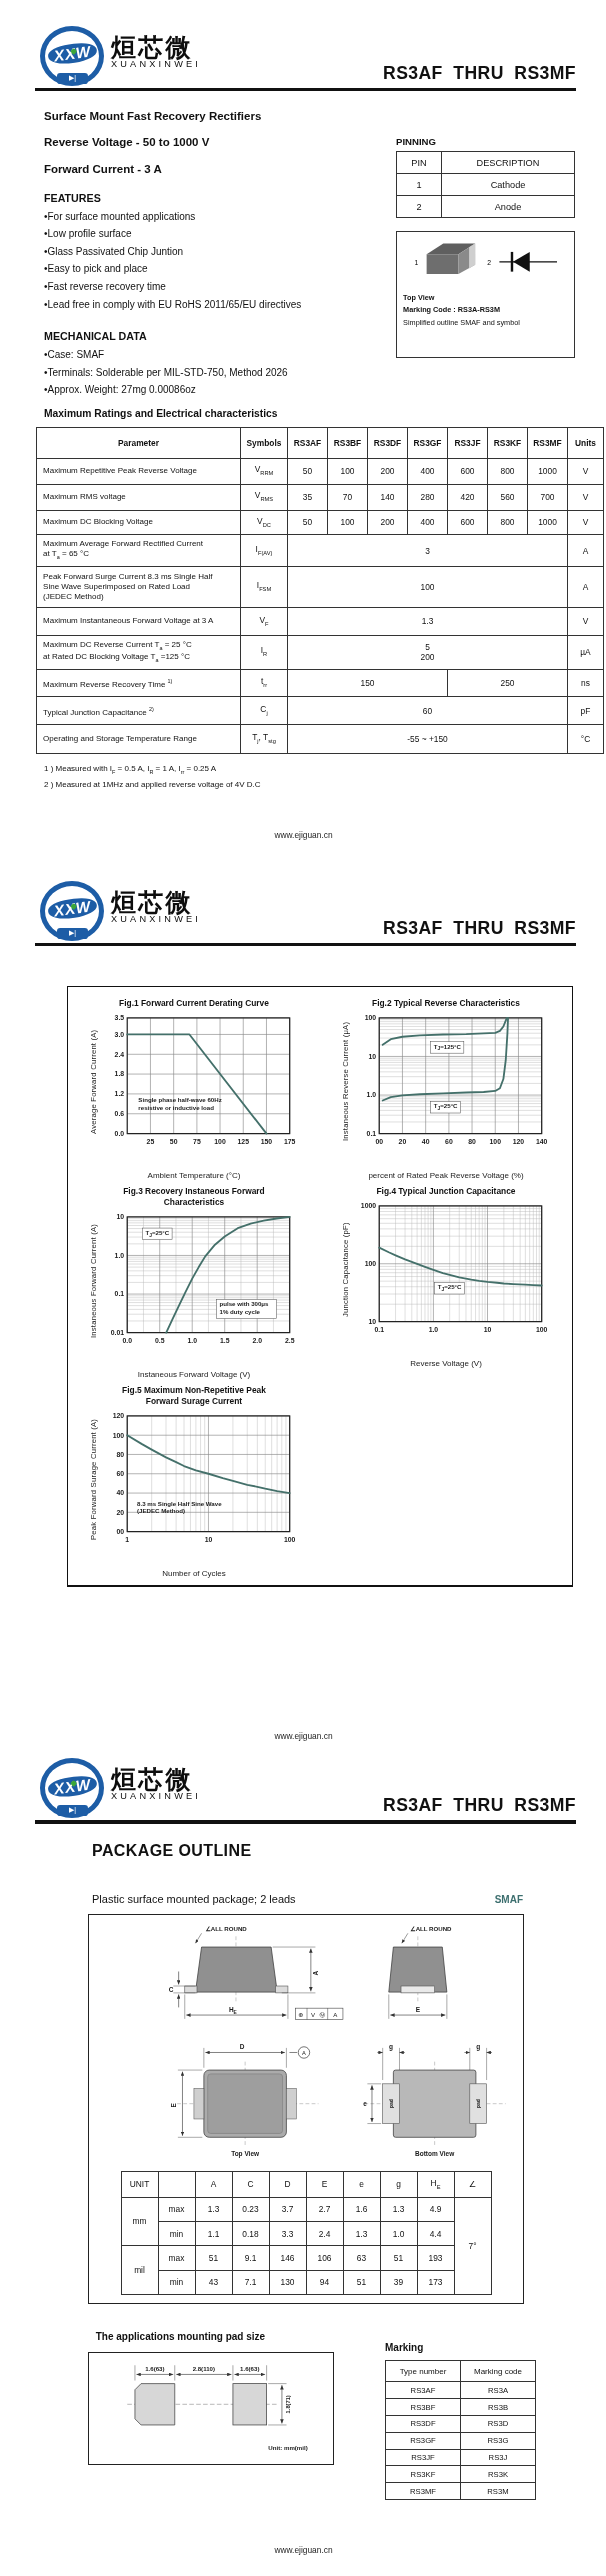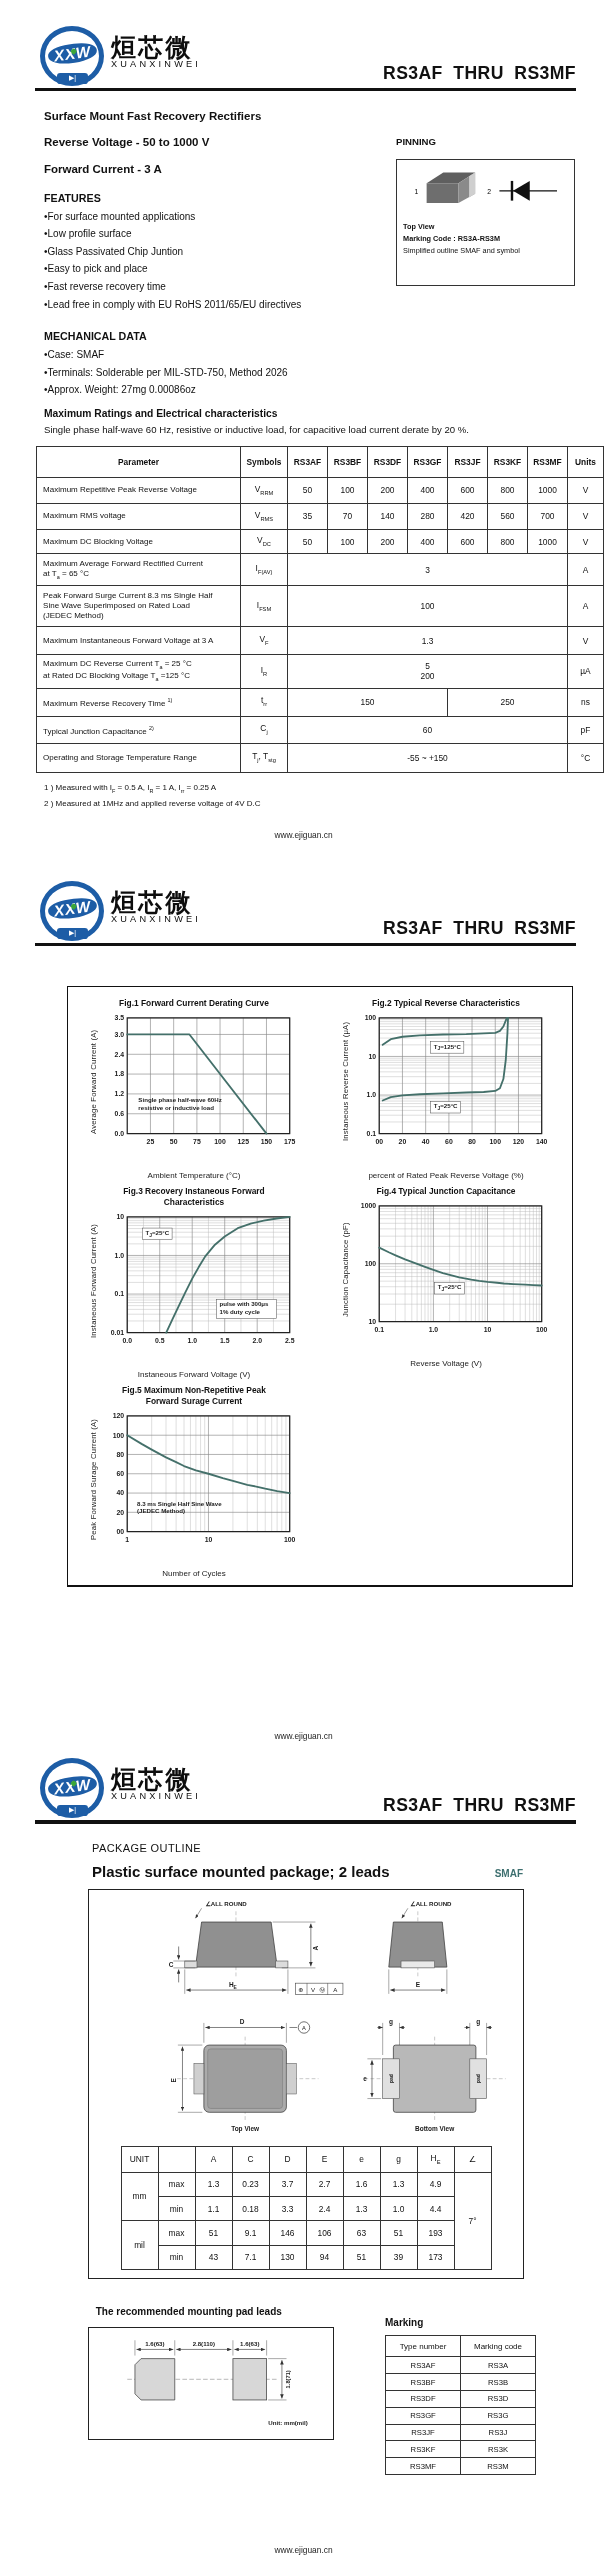--- a/index.html
+++ b/index.html
@@ -131,6 +131,22 @@
       </div>
       <div class="rightcol">
         <div class="pin-h">PINNING</div>
+        <table class="pintab">
+          <tbody>
+              <tr>
+                <th class="c1">PIN</th>
+                <th>DESCRIPTION</th>
+              </tr>
+          <tr>
+                <td>1</td>
+                <td>Cathode</td>
+              </tr>
+          <tr>
+                <td>2</td>
+                <td>Anode</td>
+              </tr>
+        </tbody>
+          </table>
         <div class="symbox">
           <svg width="164" height="47" viewBox="0 0 214 62">
             <text x="14" y="38" font-size="9">1</text>

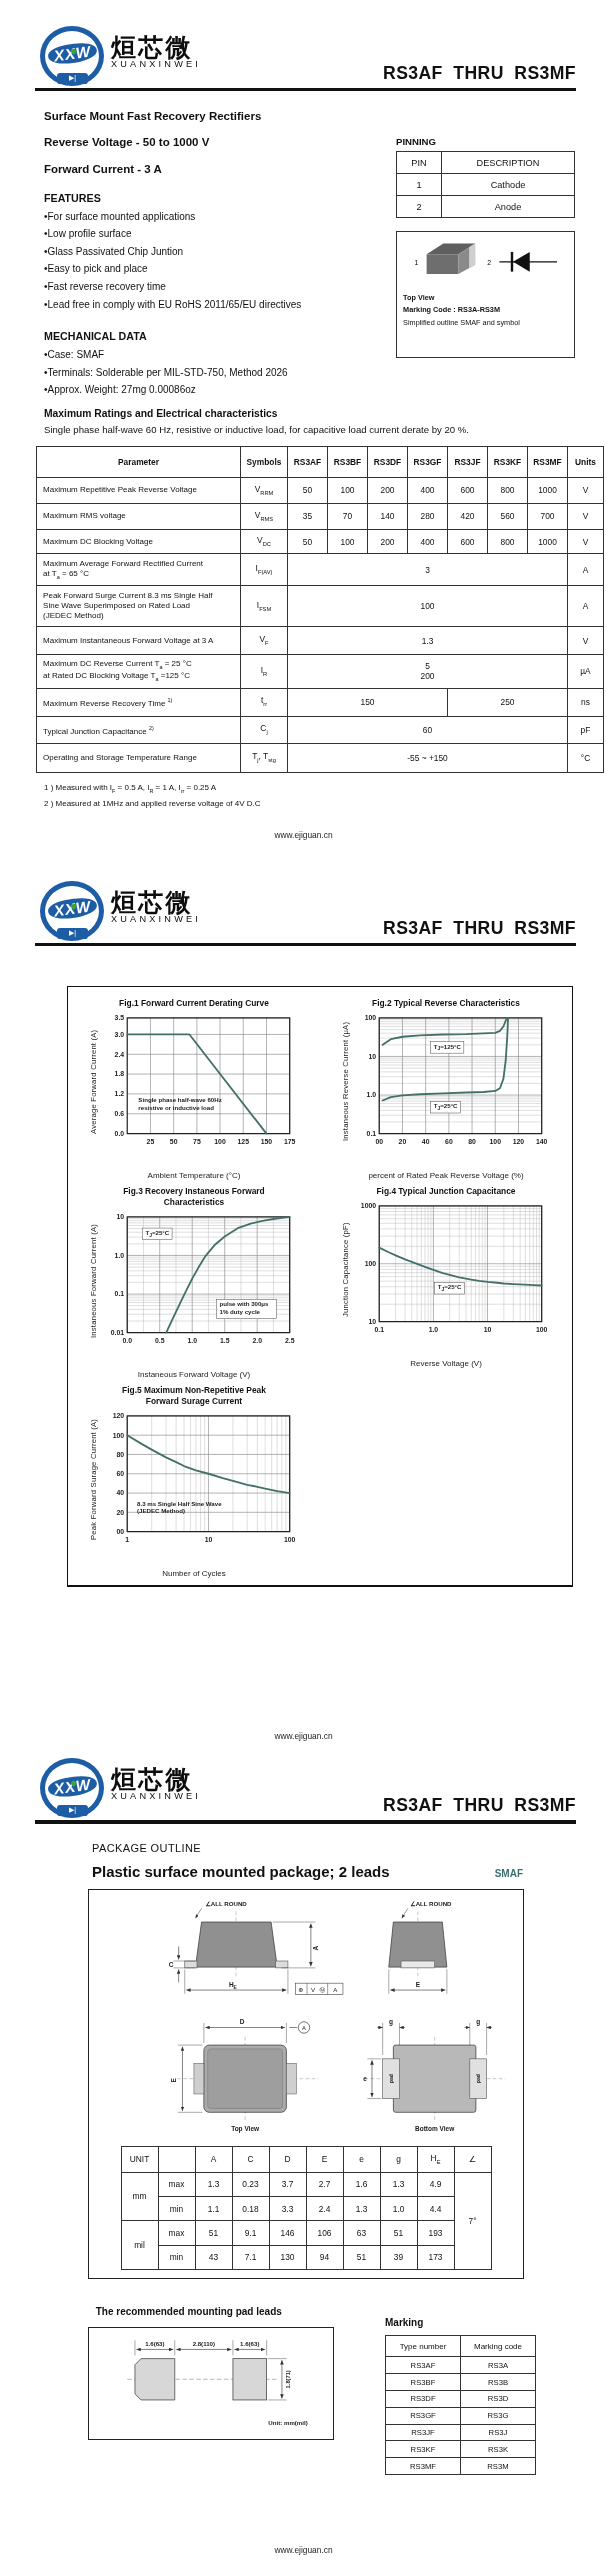--- a/index.html
+++ b/index.html
@@ -171,7 +171,6 @@
     </div>
 
     <div class="rat-h">Maximum Ratings and Electrical characteristics</div>
-    <div class="rat-note">Single phase half-wave 60 Hz, resistive or inductive load, for capacitive load current derate by 20 %.</div>
     <table class="rtab">
         <tbody>
           <tr style="height:31px">

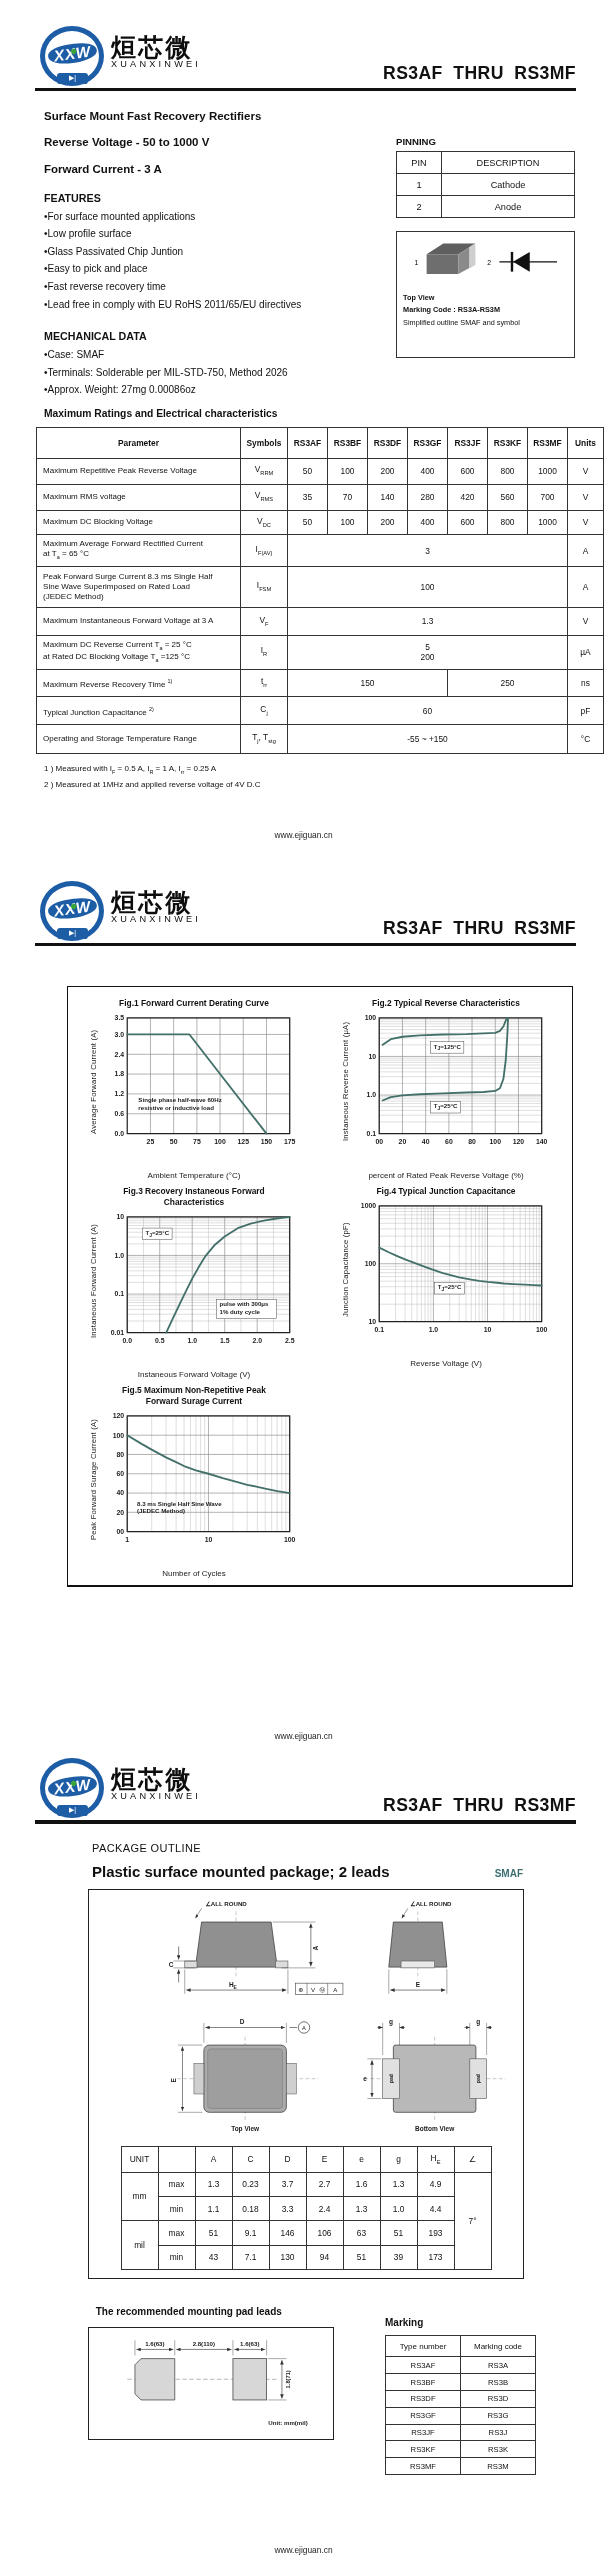--- a/index.html
+++ b/index.html
@@ -61,7 +61,7 @@
   .tk{font-family:"Liberation Sans",sans-serif;font-size:9px;font-weight:bold;fill:#1a1a1a;}
   .an{font-family:"Liberation Sans",sans-serif;font-size:8px;font-weight:bold;fill:#1a1a1a;}
   
-  .po-h{margin:18.4px 0 0 92px;font-size:11px;font-weight:normal;letter-spacing:0.4px;}
+  .po-h{margin:18.4px 0 0 92px;font-size:16px;font-weight:bold;letter-spacing:0.4px;}
   .po-sub{display:flex;margin:9.2px 84px 0 92px;justify-content:space-between;align-items:baseline;}
   .po-sub .l{font-size:15px;font-weight:bold;}
   .smaf{font-weight:bold;font-size:10px;}

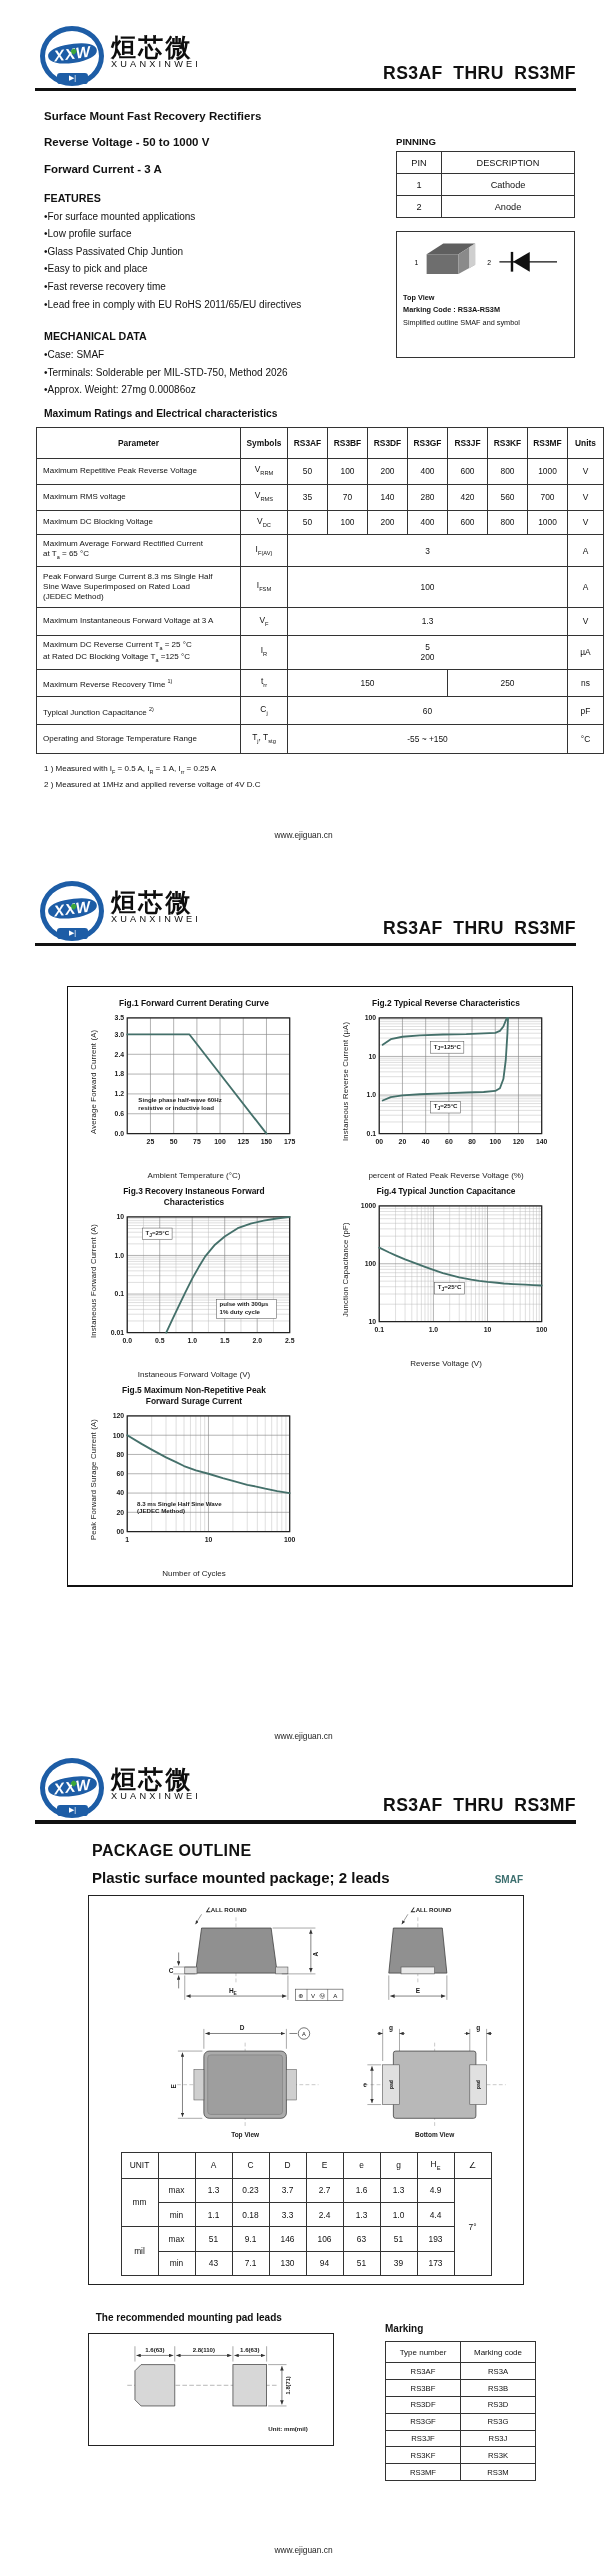--- a/index.html
+++ b/index.html
@@ -63,7 +63,7 @@
   
   .po-h{margin:18.4px 0 0 92px;font-size:16px;font-weight:bold;letter-spacing:0.4px;}
   .po-sub{display:flex;margin:9.2px 84px 0 92px;justify-content:space-between;align-items:baseline;}
-  .po-sub .l{font-size:15px;font-weight:bold;}
+  .po-sub .l{font-size:11px;font-weight:normal;margin-top:24px;}
   .smaf{font-weight:bold;font-size:10px;}
   .obox{margin:9.2px 0 0 88px;width:436px;border:1.2px solid #222;padding:3.1px 0 7.7px;box-sizing:border-box;}
   .dsvg text{font-family:"Liberation Sans",sans-serif;fill:#1a1a1a;}

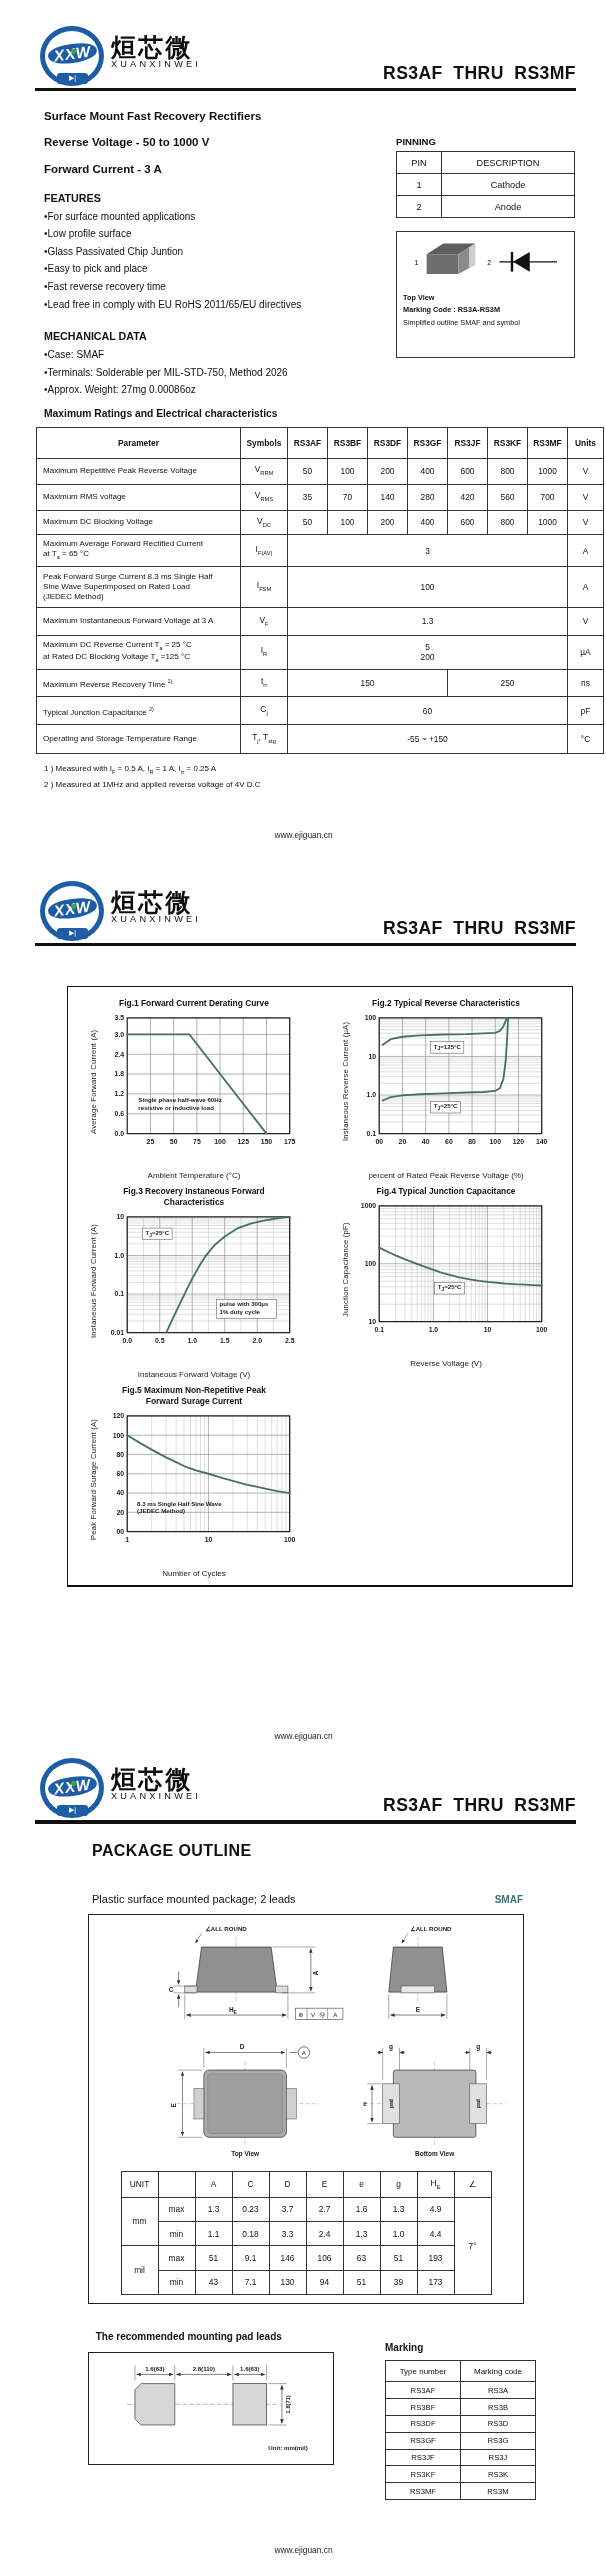--- a/index.html
+++ b/index.html
@@ -865,7 +865,7 @@
 
     <div class="padrow">
       <div class="padcol">
-        <div class="pad-h">The recommended mounting pad leads</div>
+        <div class="pad-h">The applications mounting pad size</div>
         <div class="padbox">
           <svg class="dsvg" width="245" height="111" viewBox="0 0 320 145">
             <defs></defs>

